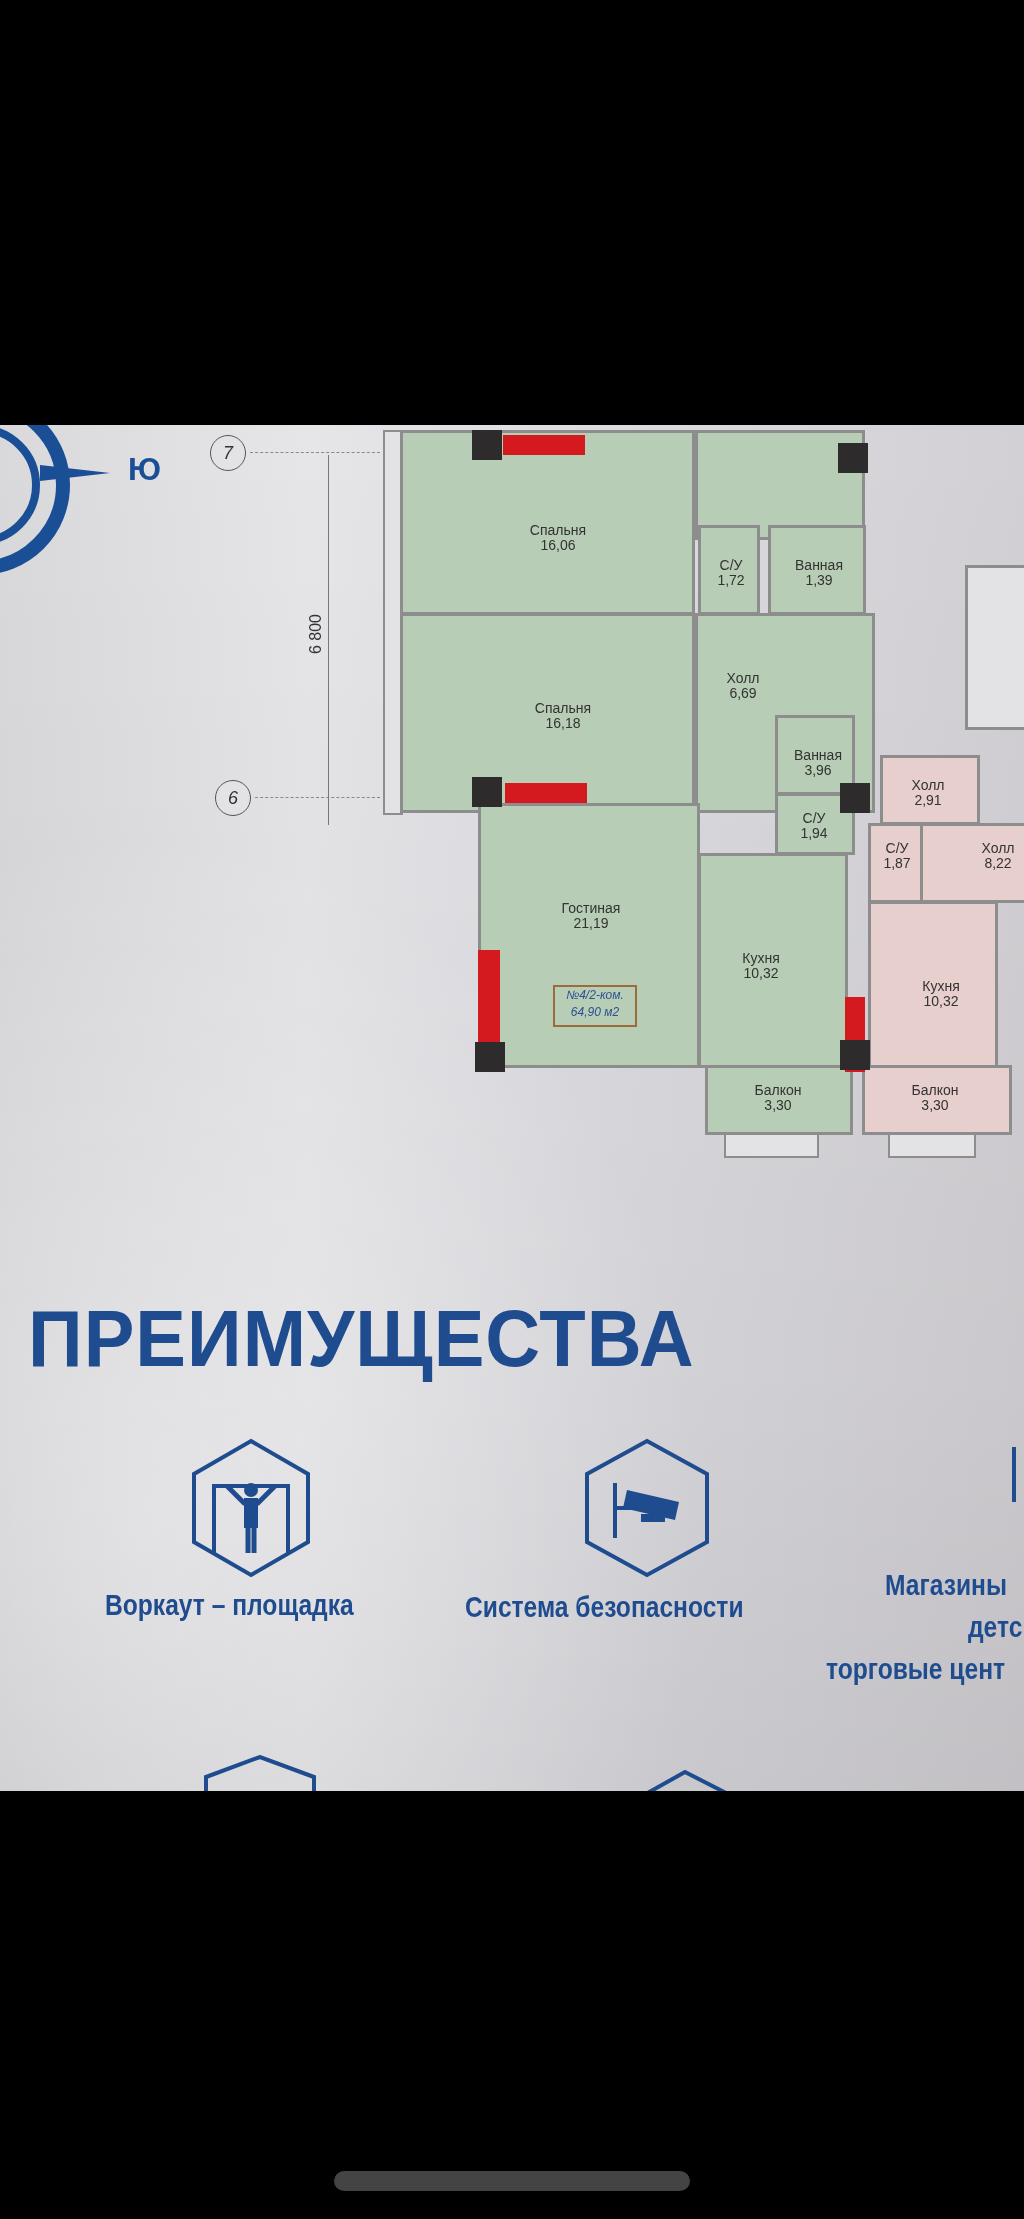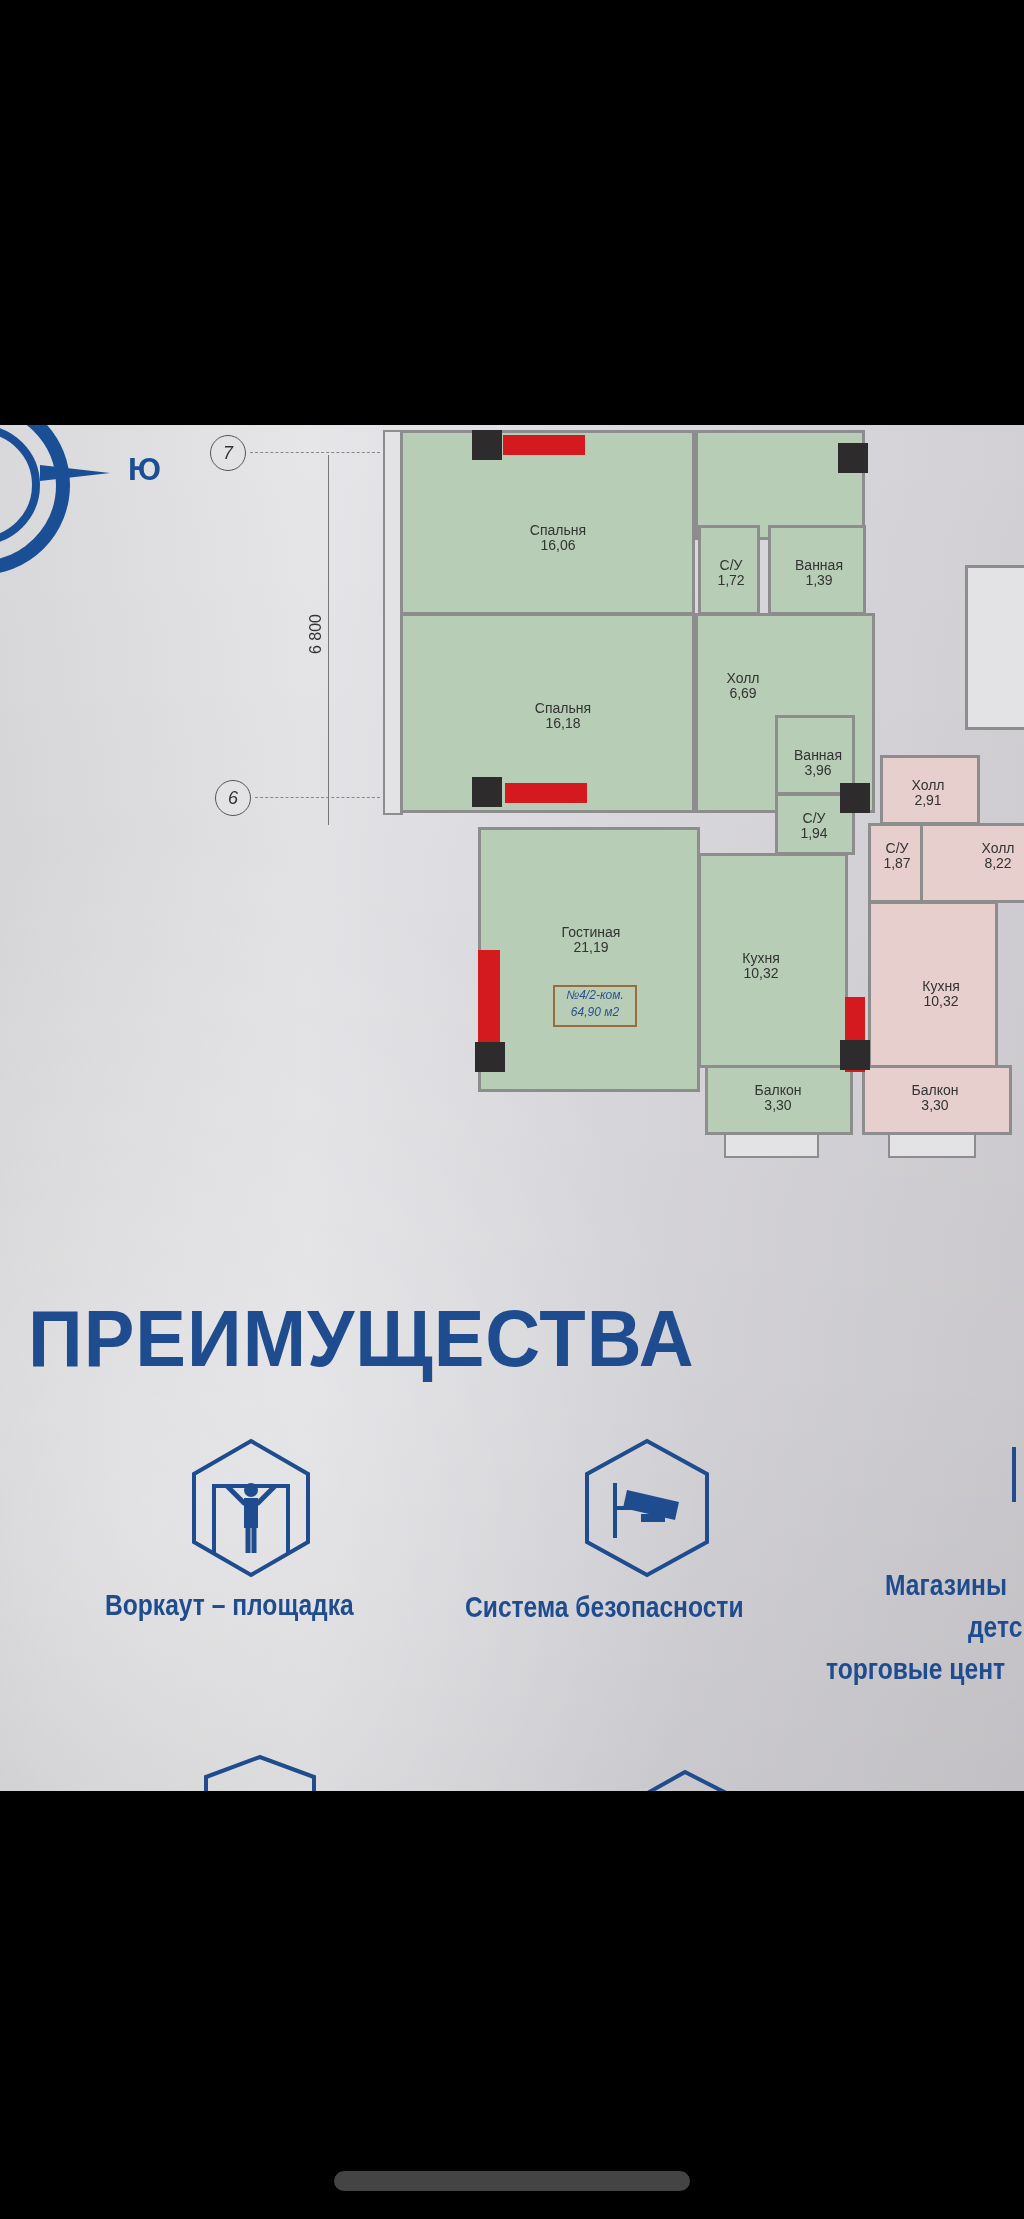--- a/index.html
+++ b/index.html
@@ -77,7 +77,7 @@
     <div class="room" style="left:775px;top:368px;width:80px;height:62px;">
       <div class="rlabel" style="left:36px;top:30px;"><span>С/У</span><br><span>1,94</span></div>
     </div>
-    <div class="room" style="left:478px;top:378px;width:222px;height:265px;margin-top:24px;">
+    <div class="room" style="left:478px;top:378px;width:222px;height:265px;">
       <div class="rlabel" style="left:110px;top:110px;"><span>Гостиная</span><br><span>21,19</span></div>
     </div>
     <div class="room" style="left:698px;top:428px;width:150px;height:215px;">

